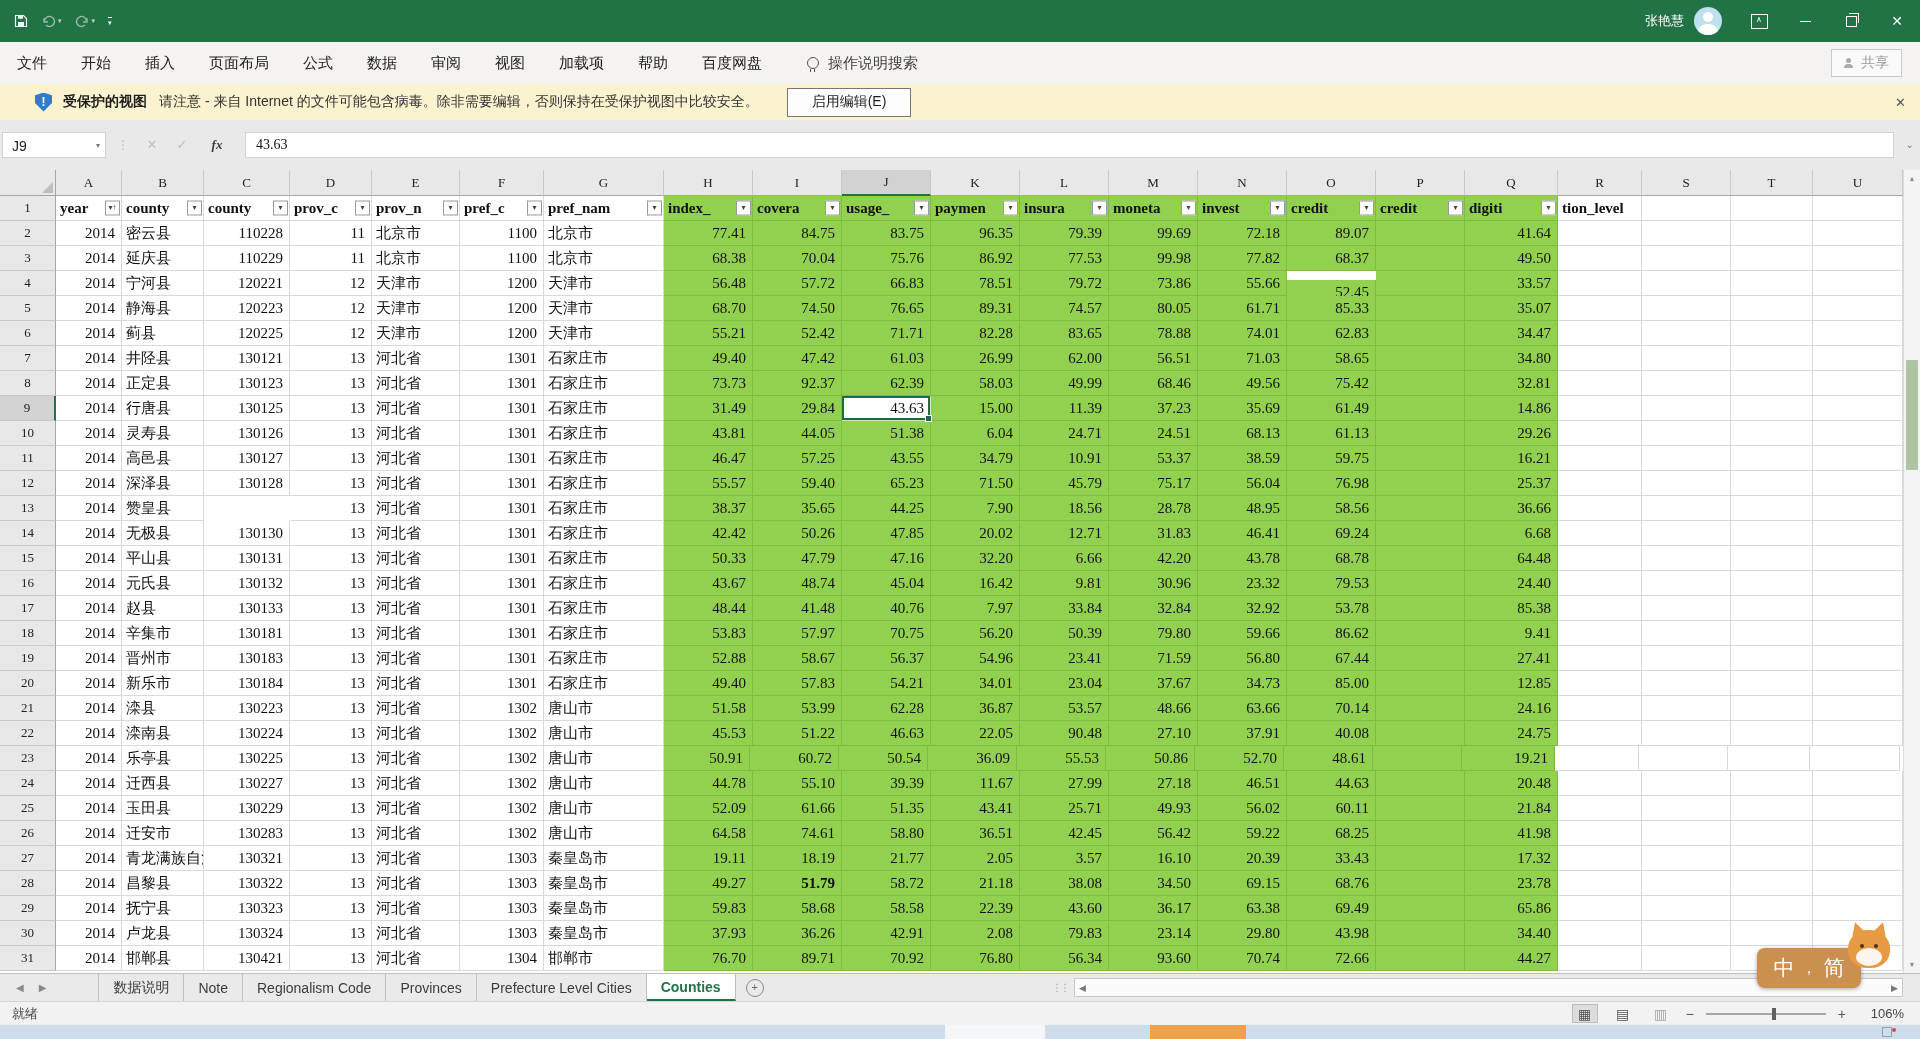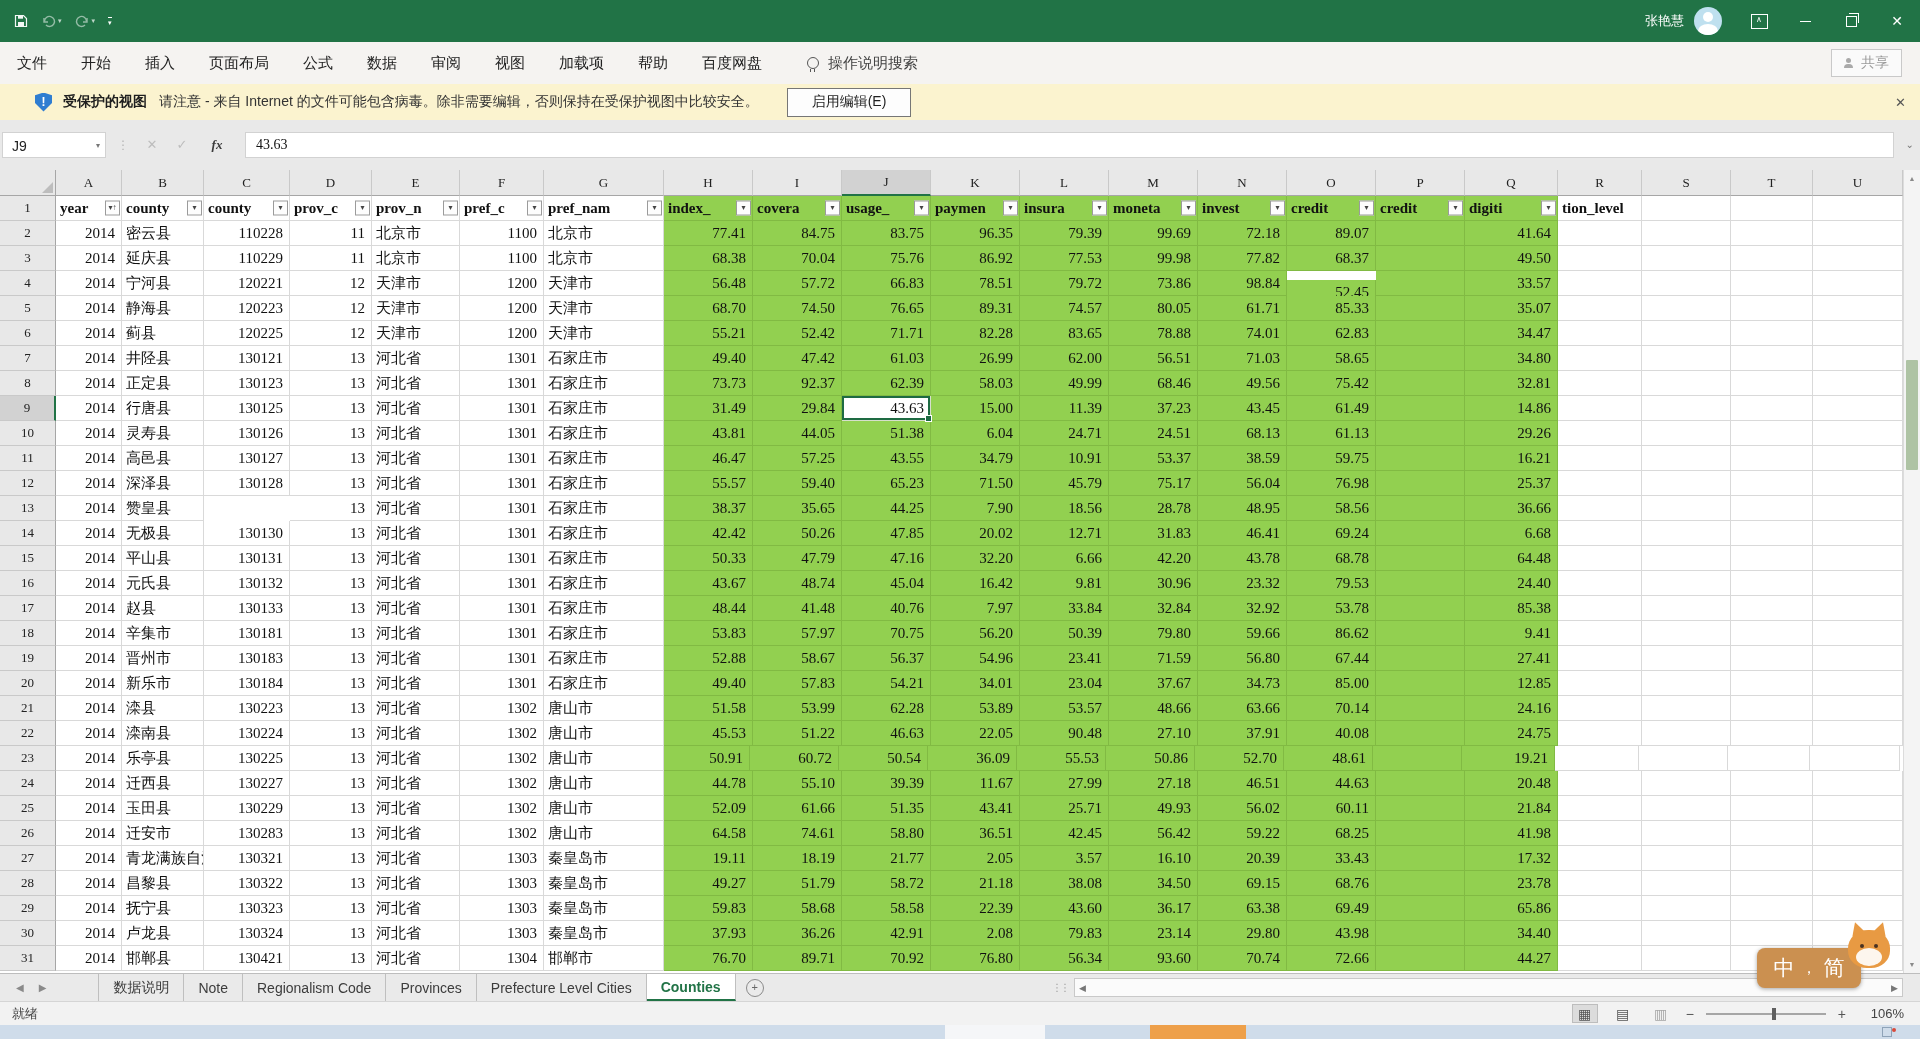--- a/index.html
+++ b/index.html
@@ -344,7 +344,7 @@
         <div class="cell green num" style="width: 89px;">78.51</div>
         <div class="cell green num" style="width: 89px;">79.72</div>
         <div class="cell green num" style="width: 89px;">73.86</div>
-        <div class="cell green num" style="width: 89px;">98.84</div>
+        <div class="cell green num" style="width: 89px;">55.66</div>
         <div class="cell green num" style="width: 89px; margin-top: 9px;">52.45</div>
         <div class="cell green num" style="width: 89px;"></div>
         <div class="cell green num" style="width: 93px;">33.57</div>

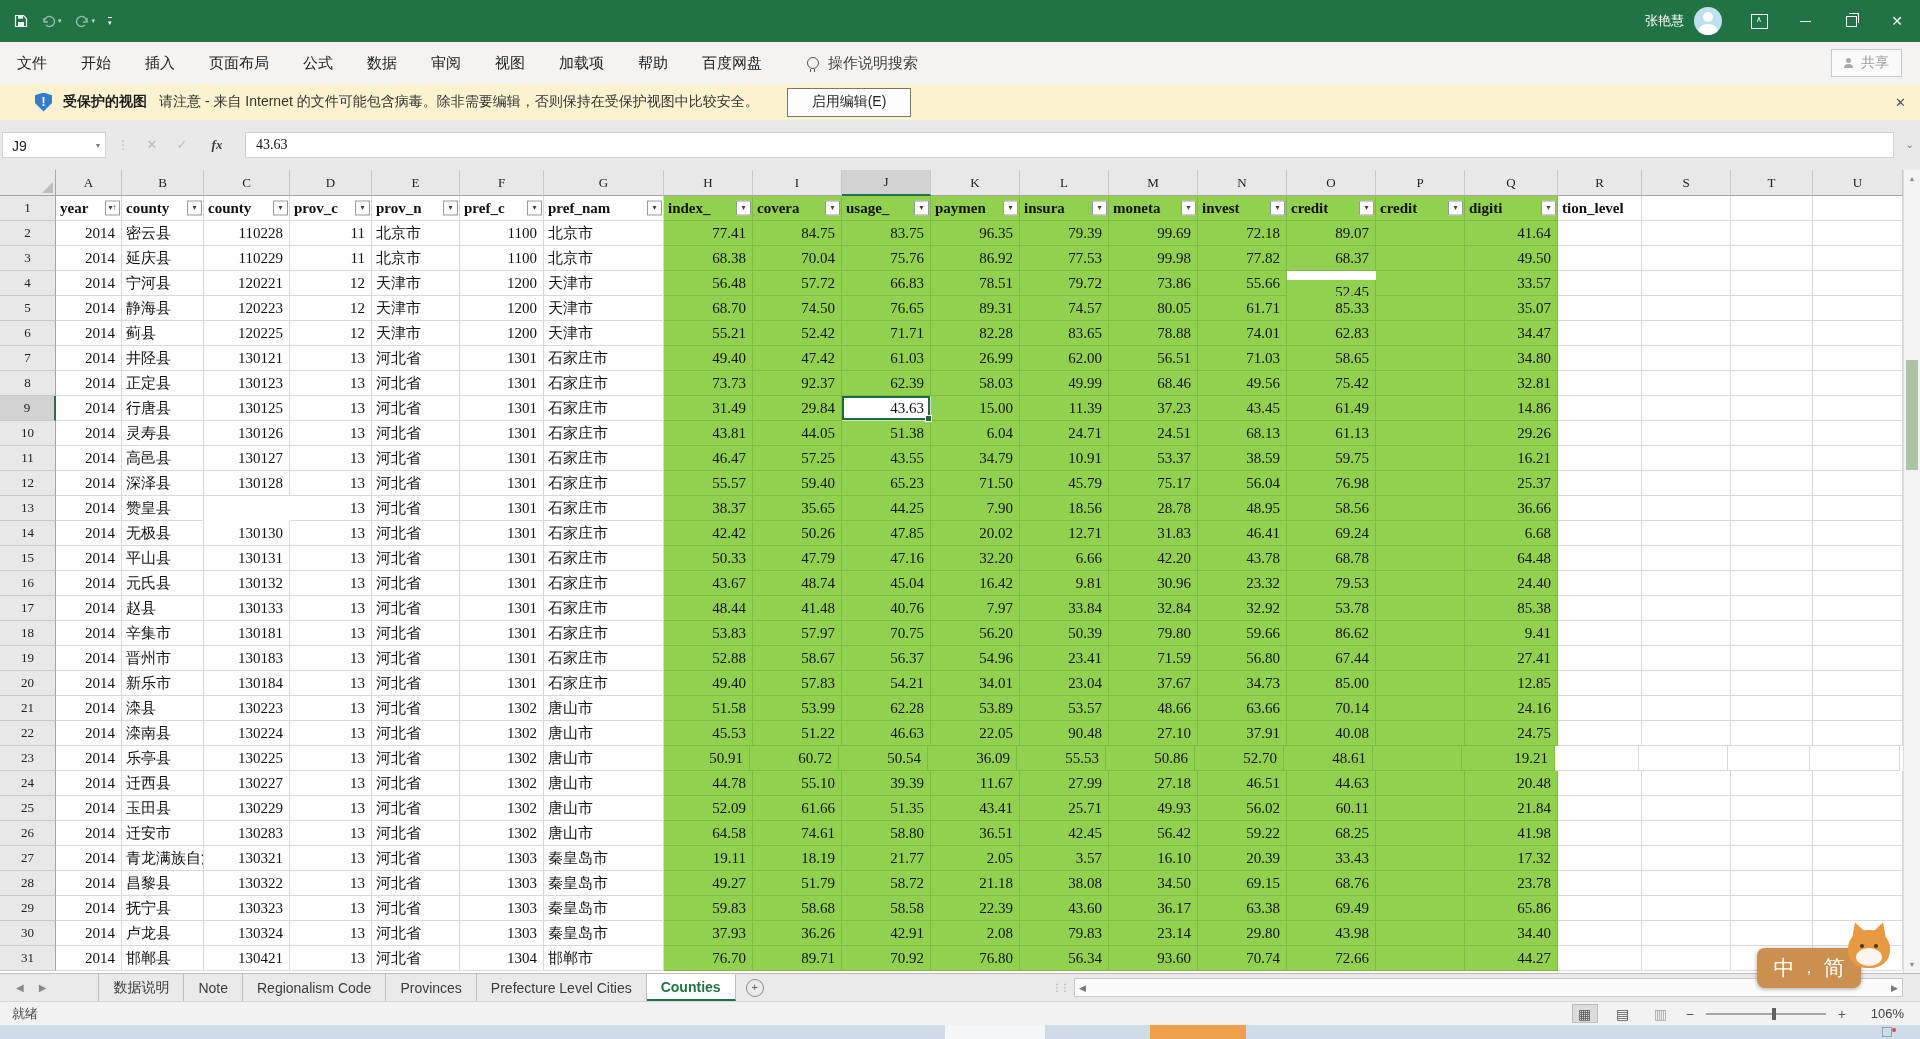--- a/index.html
+++ b/index.html
@@ -464,7 +464,7 @@
         <div class="cell green num" style="width: 89px;">15.00</div>
         <div class="cell green num" style="width: 89px;">11.39</div>
         <div class="cell green num" style="width: 89px;">37.23</div>
-        <div class="cell green num" style="width: 89px;">43.45</div>
+        <div class="cell green num" style="width: 89px;">35.69</div>
         <div class="cell green num" style="width: 89px;">61.49</div>
         <div class="cell green num" style="width: 89px;"></div>
         <div class="cell green num" style="width: 93px;">14.86</div>

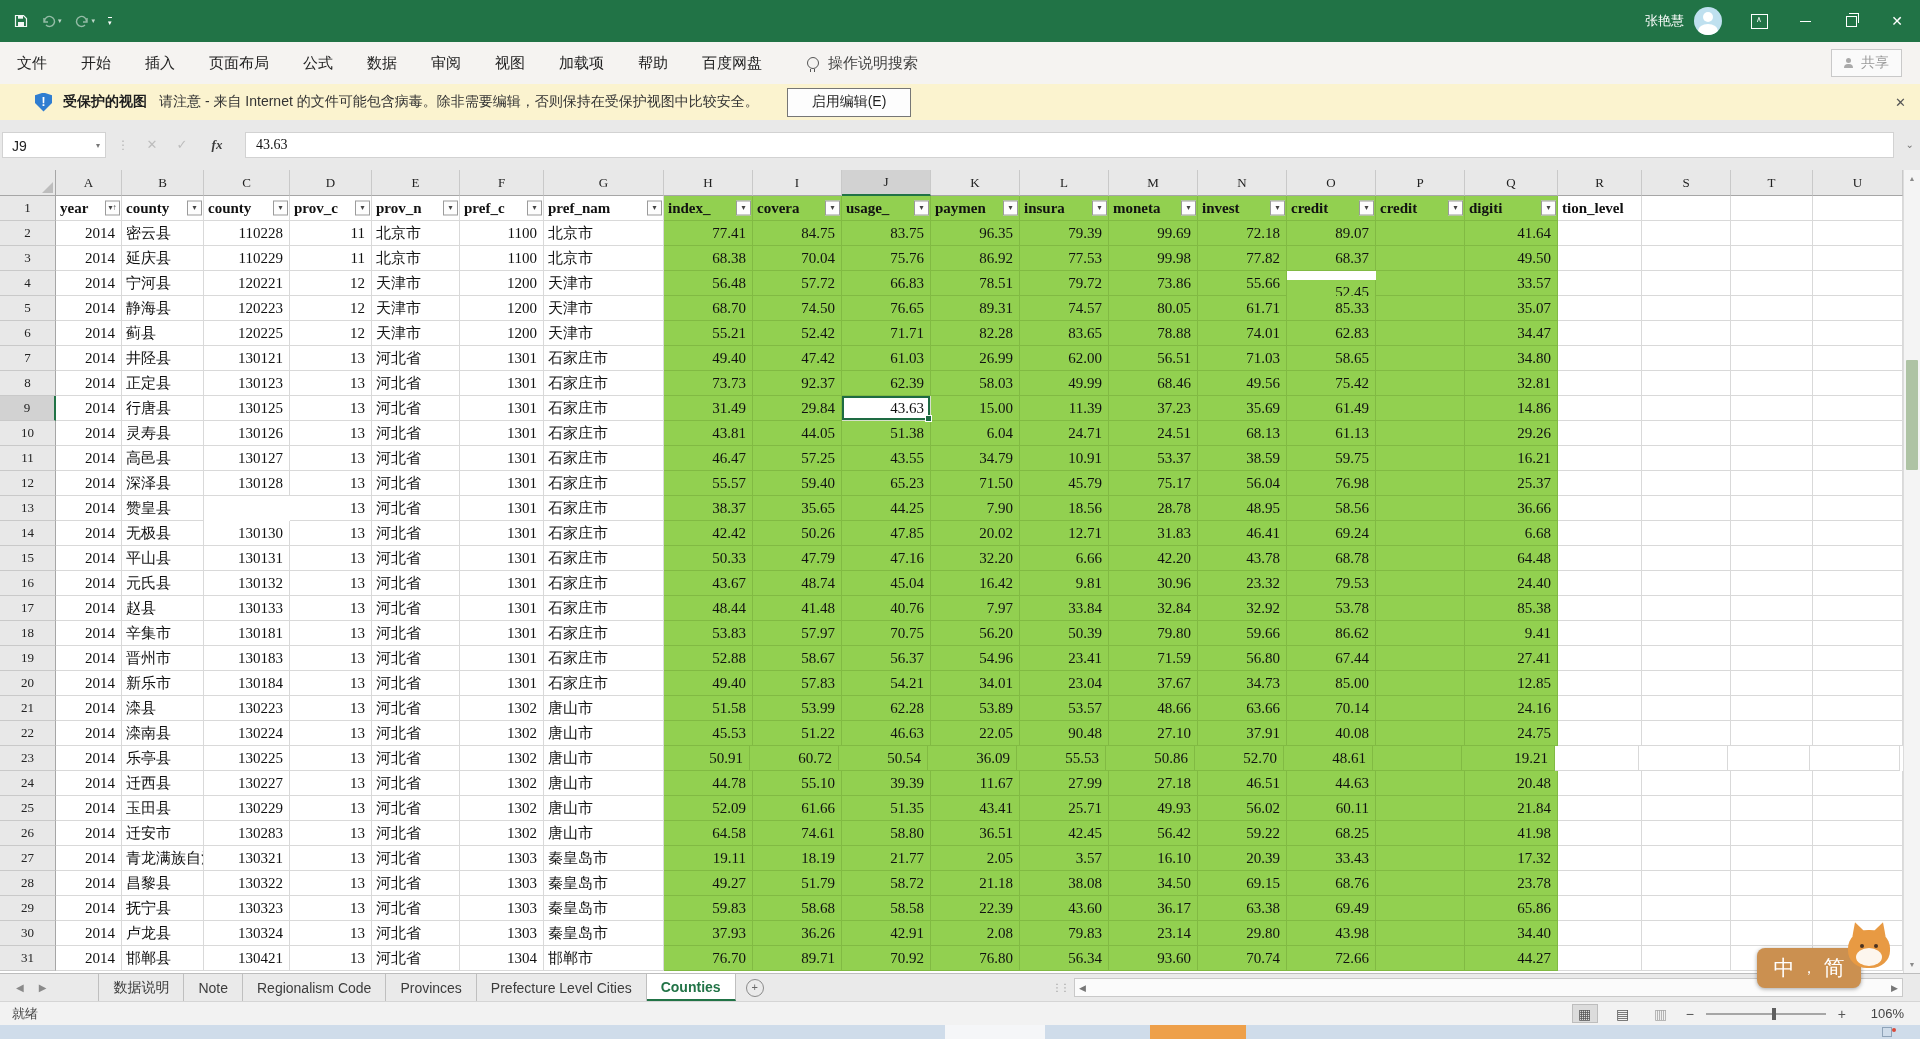--- a/index.html
+++ b/index.html
@@ -749,7 +749,7 @@
         <div class="cell green num" style="width: 89px;">51.58</div>
         <div class="cell green num" style="width: 89px;">53.99</div>
         <div class="cell green num" style="width: 89px;">62.28</div>
-        <div class="cell green num" style="width: 89px;">53.89</div>
+        <div class="cell green num" style="width: 89px;">36.87</div>
         <div class="cell green num" style="width: 89px;">53.57</div>
         <div class="cell green num" style="width: 89px;">48.66</div>
         <div class="cell green num" style="width: 89px;">63.66</div>

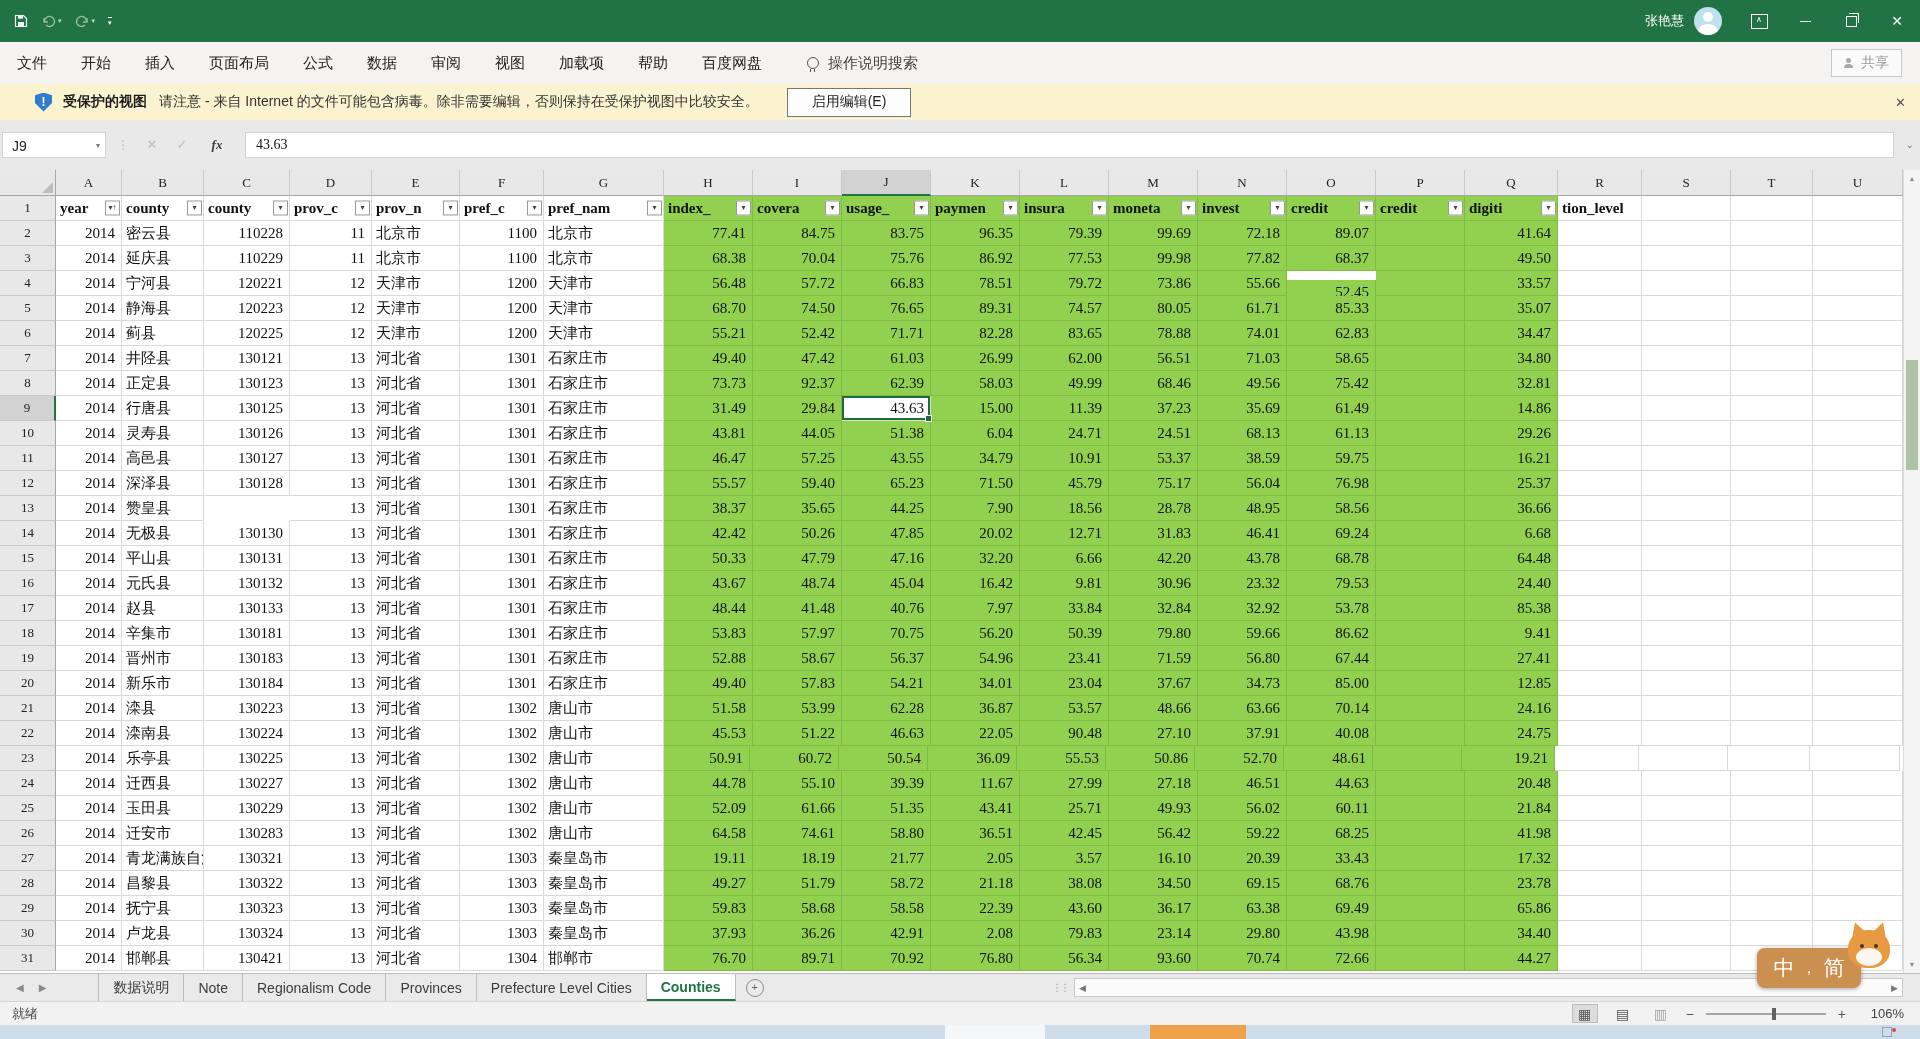--- a/index.html
+++ b/index.html
@@ -915,7 +915,7 @@
         <div class="cell num" style="width: 84px;">1303</div>
         <div class="cell" style="width: 120px;">秦皇岛市</div>
         <div class="cell green num" style="width: 89px;">49.27</div>
-        <div class="cell green num" style="width: 89px;">51.79</div>
+        <div class="cell green num" style="width: 89px; font-weight: bold;">51.79</div>
         <div class="cell green num" style="width: 89px;">58.72</div>
         <div class="cell green num" style="width: 89px;">21.18</div>
         <div class="cell green num" style="width: 89px;">38.08</div>

